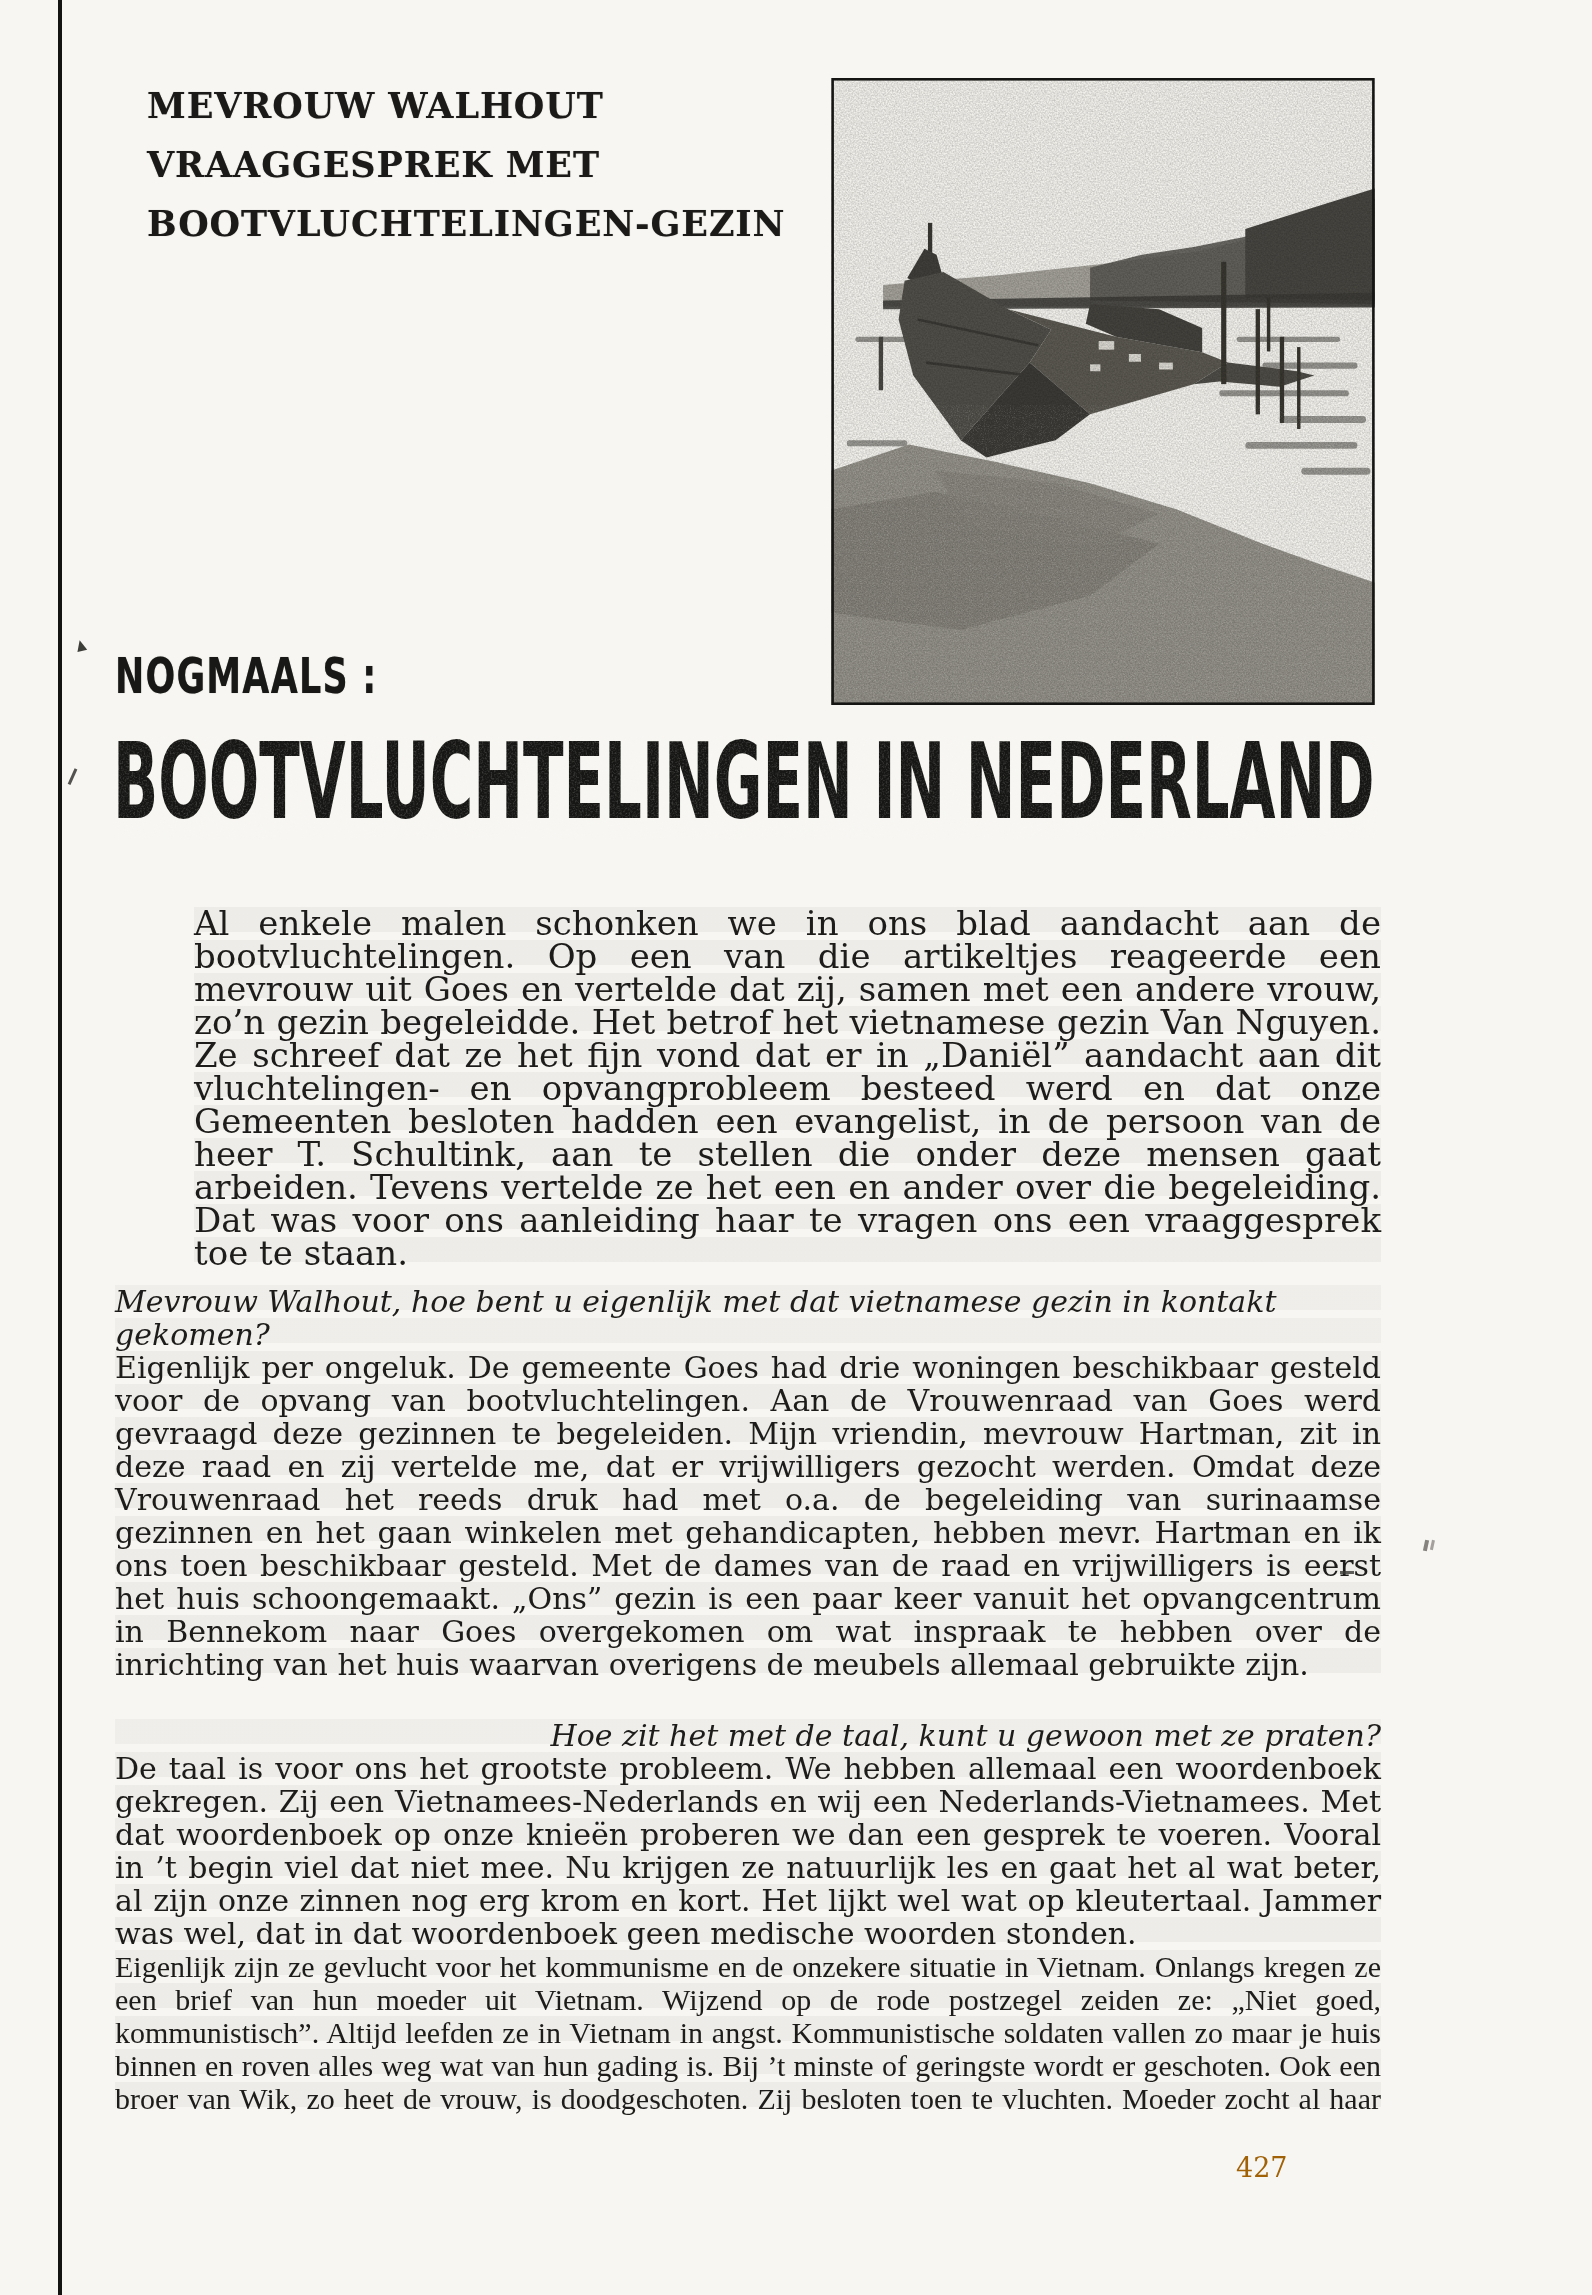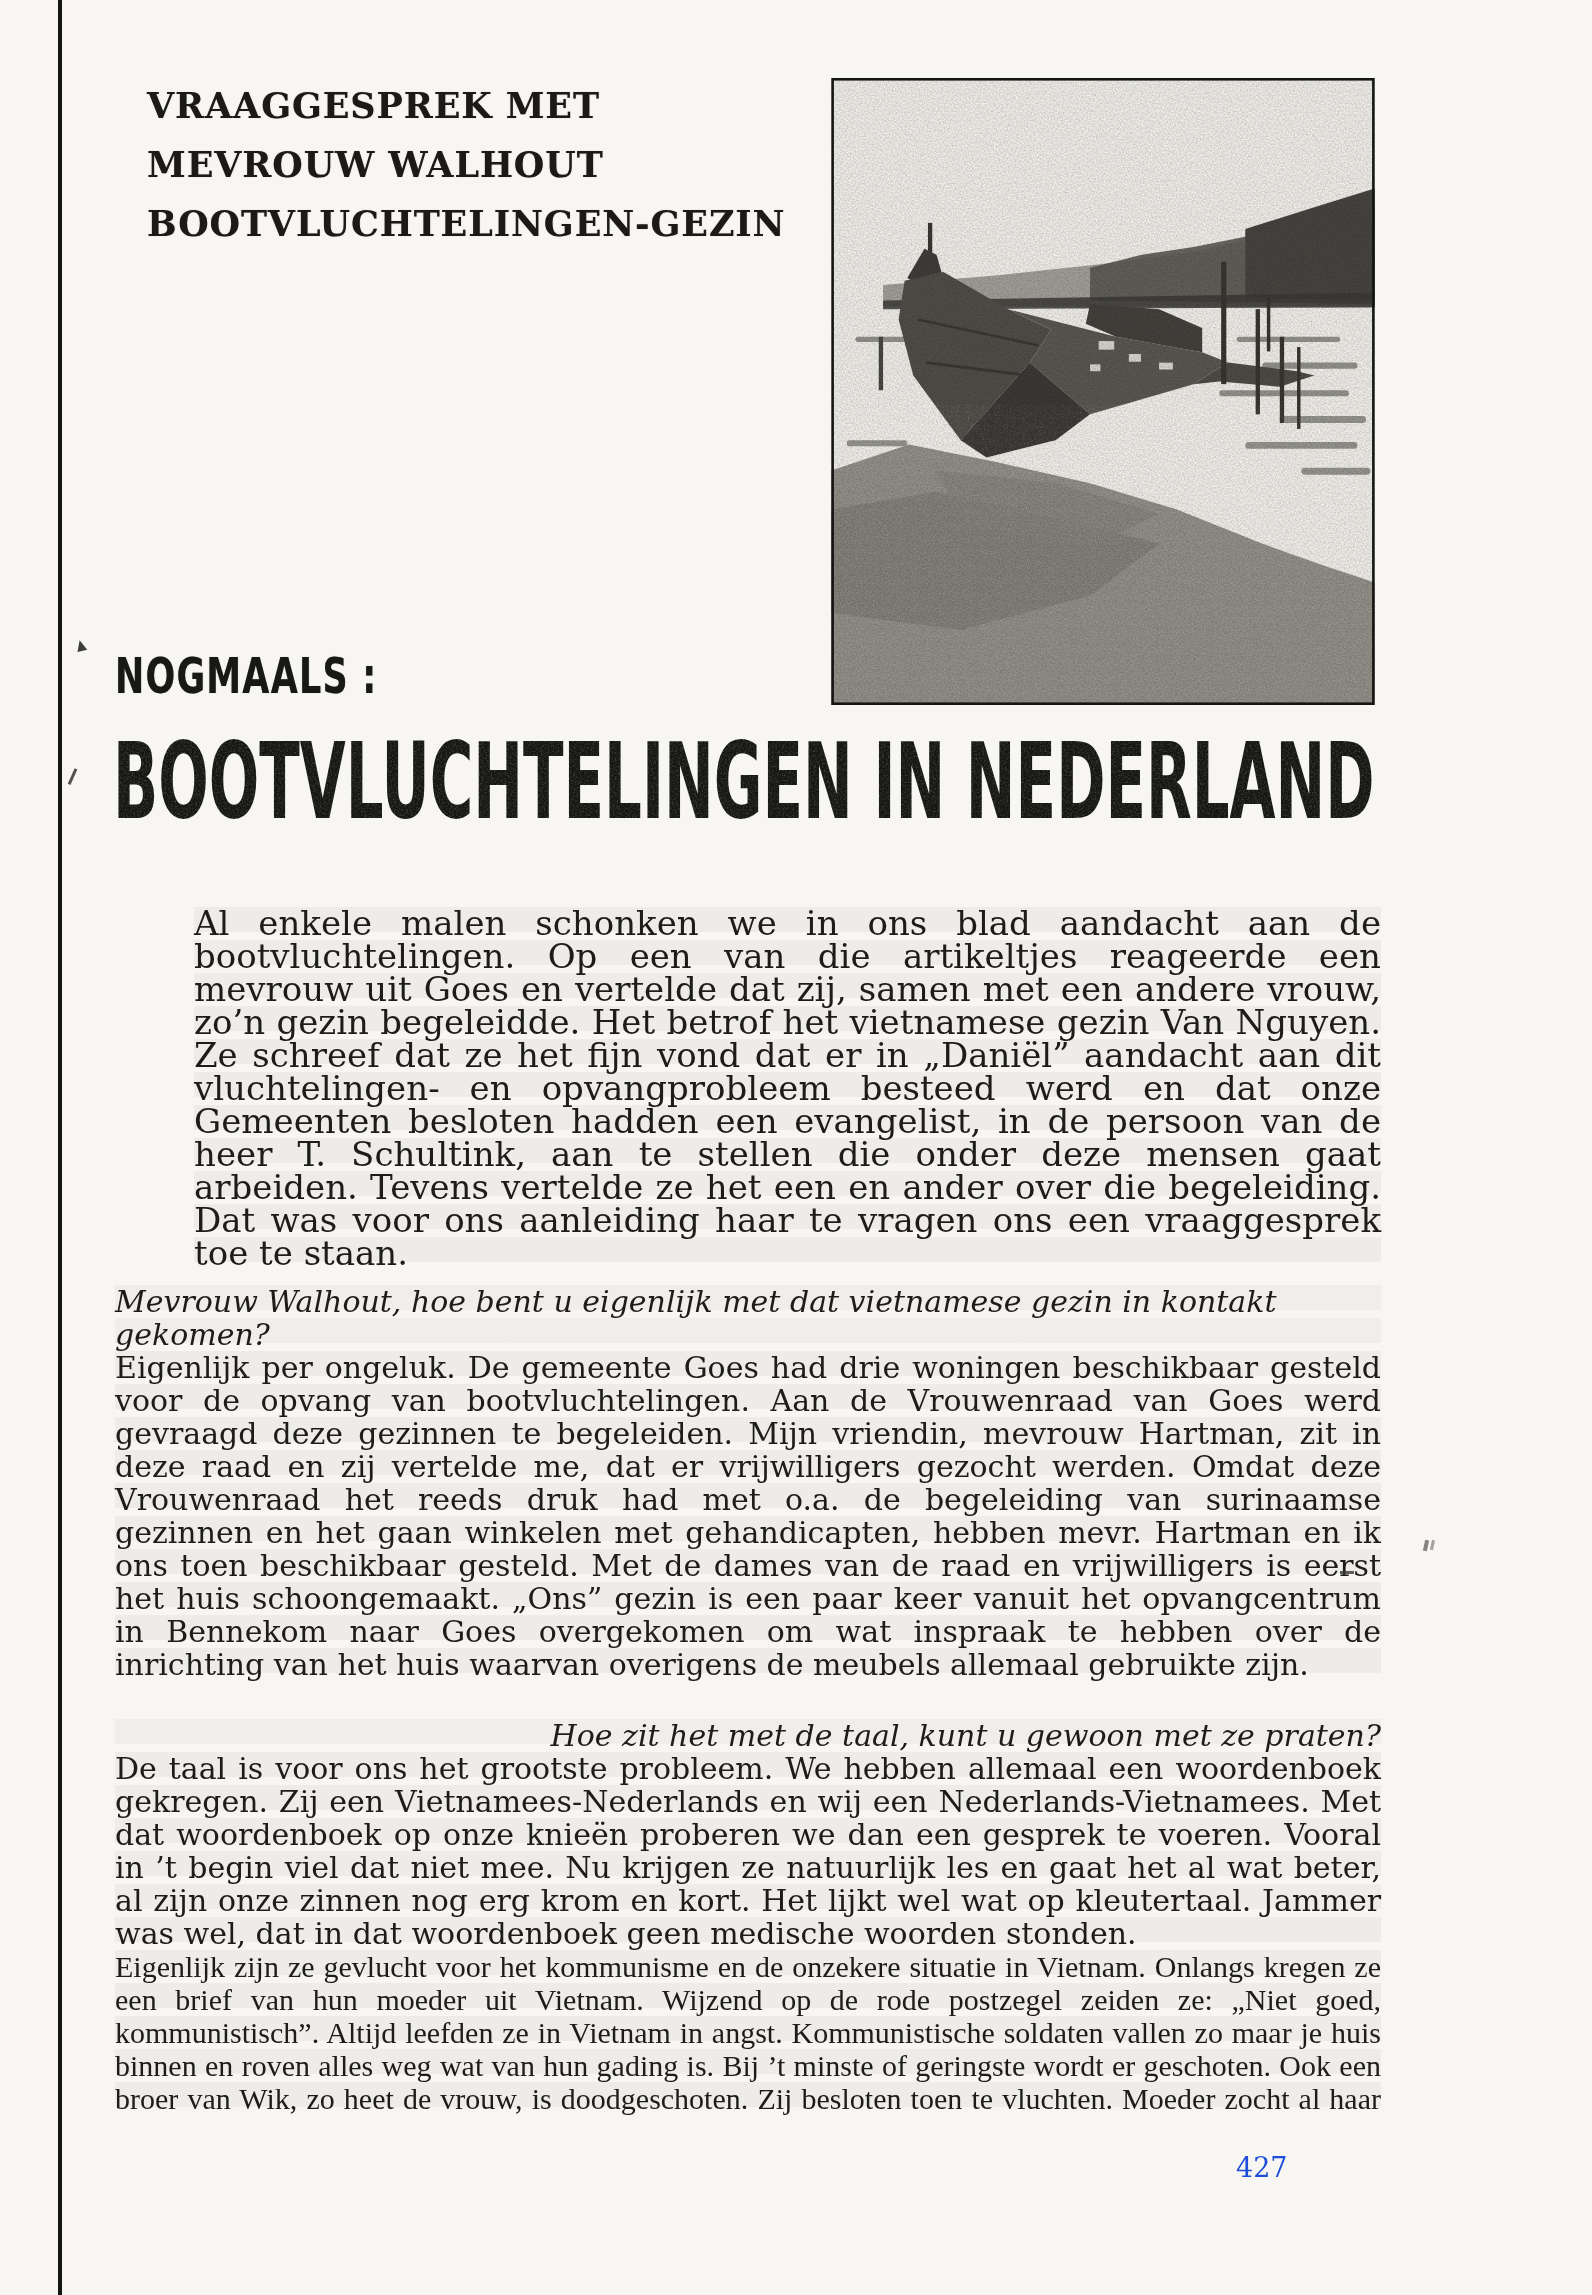--- a/index.html
+++ b/index.html
@@ -100,8 +100,8 @@
   <div class="binding-line"></div>
 
   <div class="kicker">
+    <div>MEVROUW WALHOUT</div>
     <div>VRAAGGESPREK MET</div>
-    <div>MEVROUW WALHOUT</div>
     <div>BOOTVLUCHTELINGEN-GEZIN</div>
   </div>
 

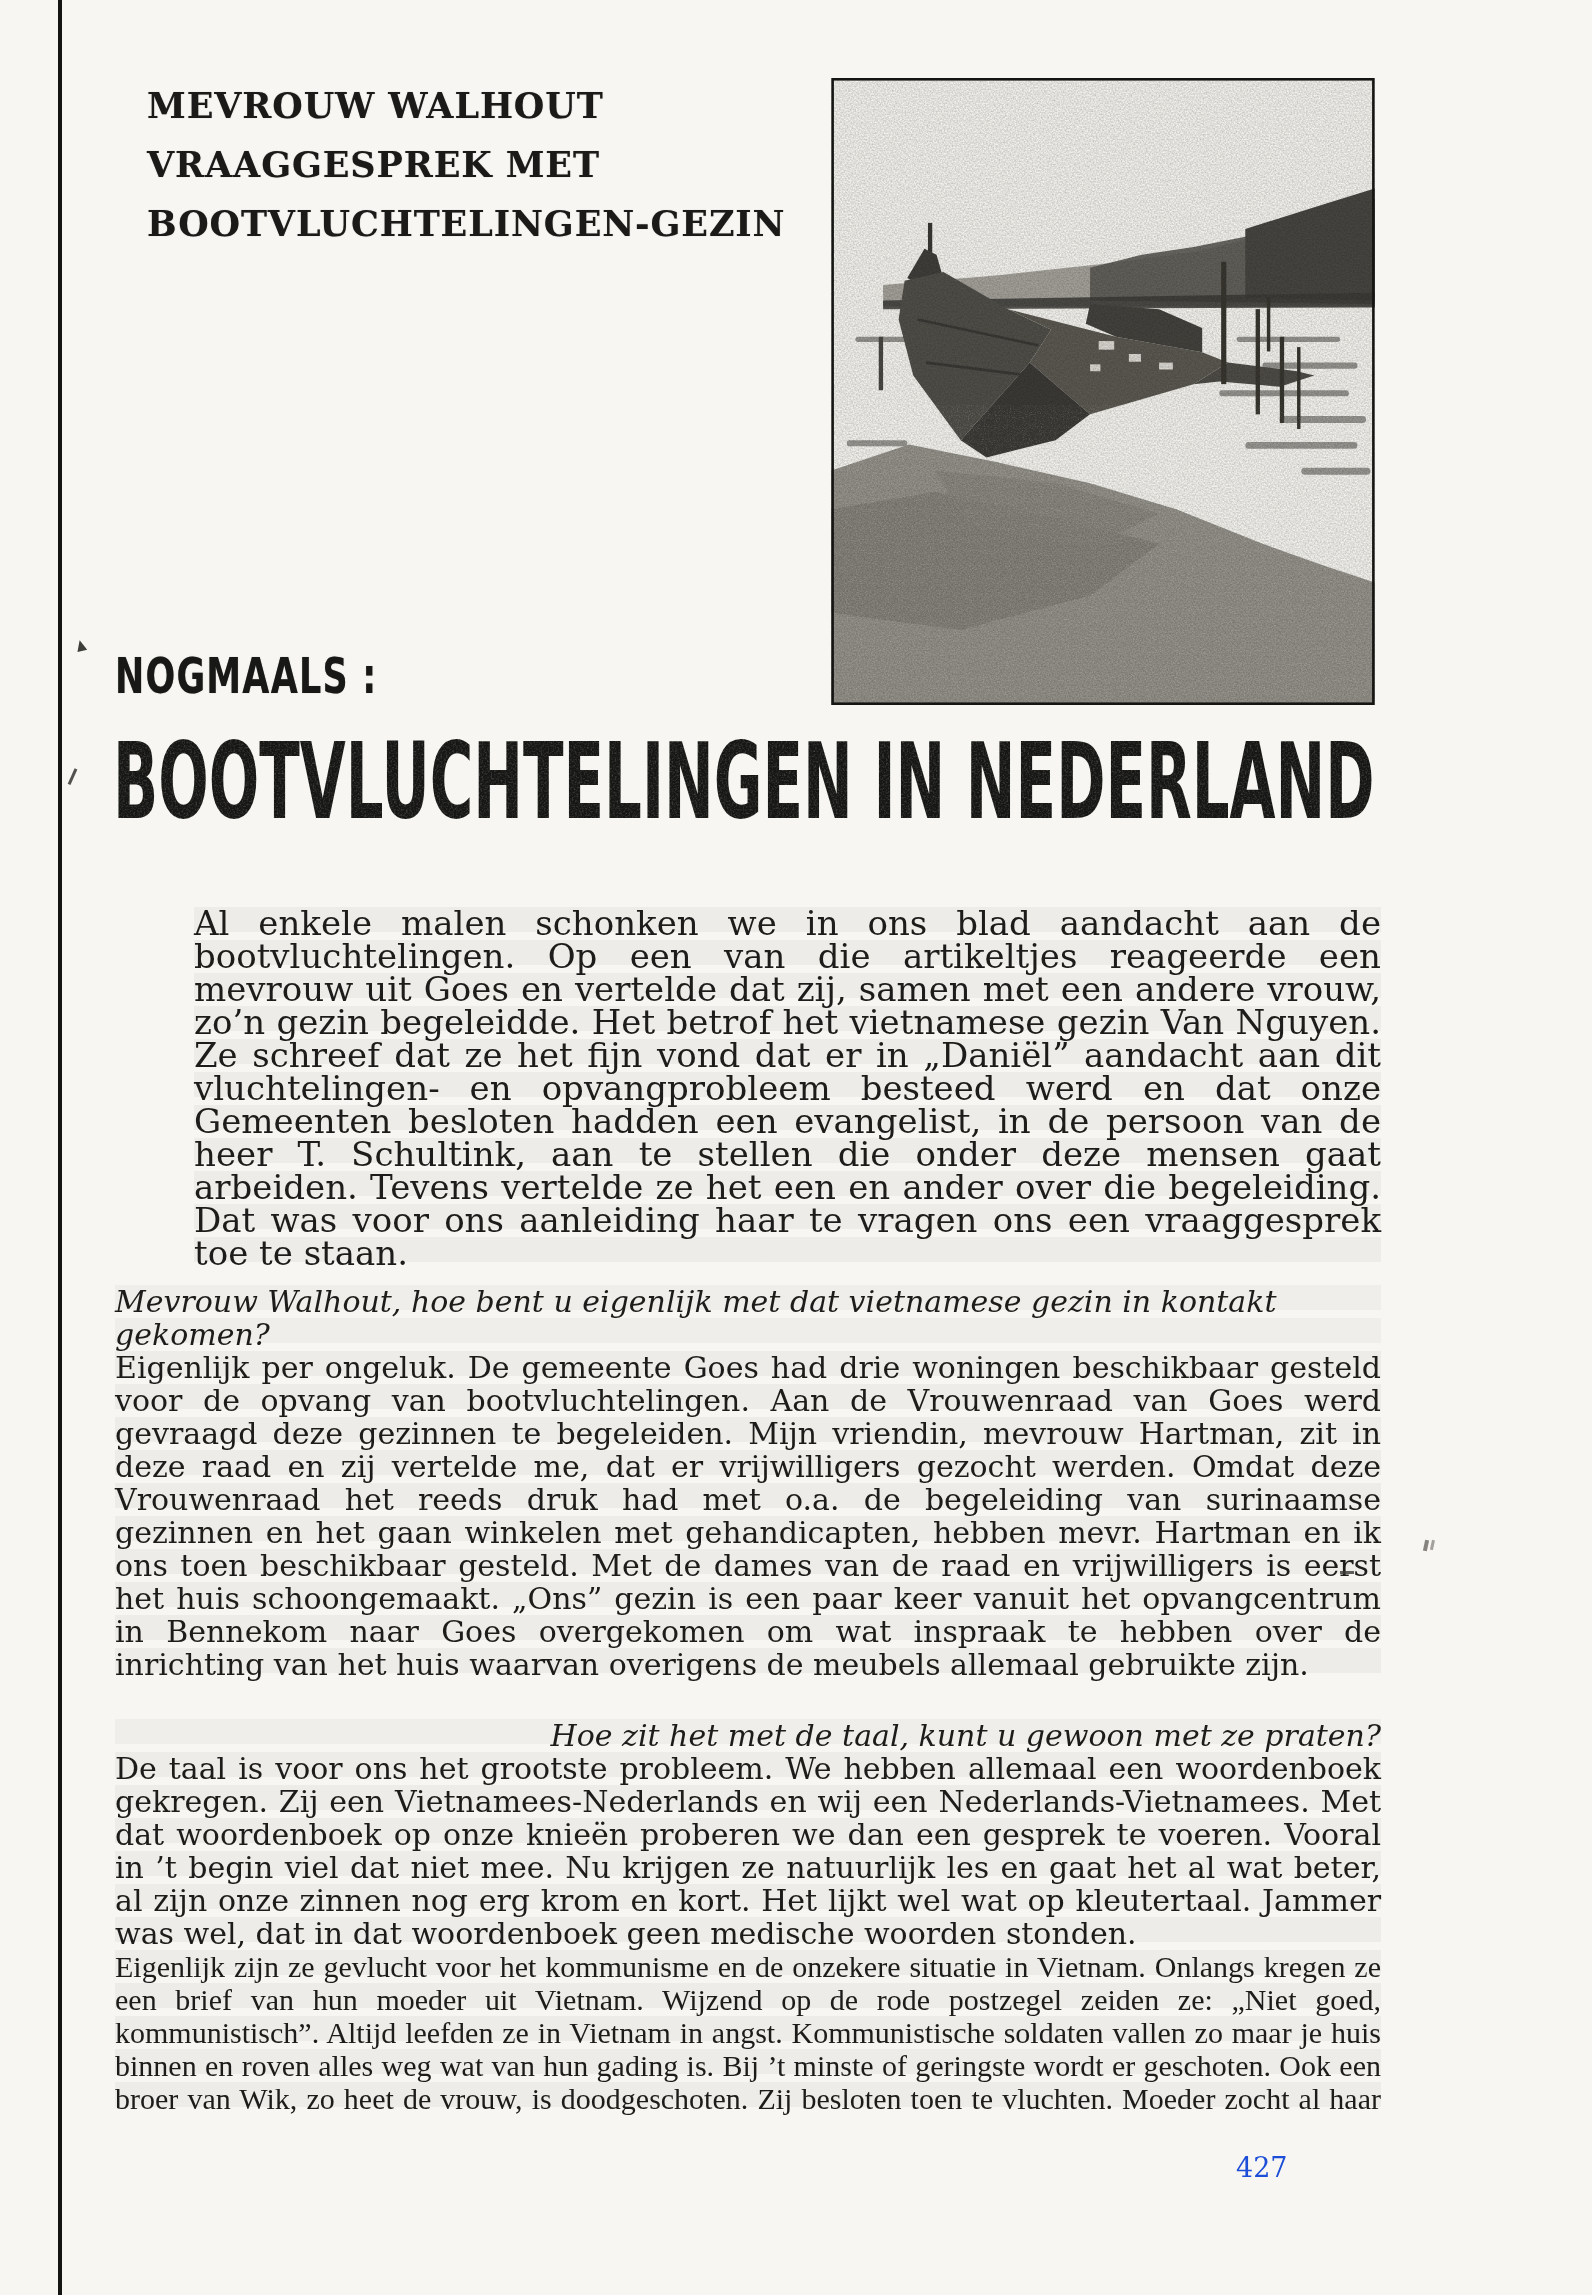--- a/index.html
+++ b/index.html
@@ -66,7 +66,7 @@
   .answer.continues{text-align-last:justify;font-family:Liberation Serif, serif;}
   .page-number{
     position:absolute;left:1236px;top:2152px;
-    font-size:27px;font-weight:400;color:#1d4ed8;
+    font-size:27px;font-weight:400;color:#a16207;
   }
   
   .mark-triangle{

